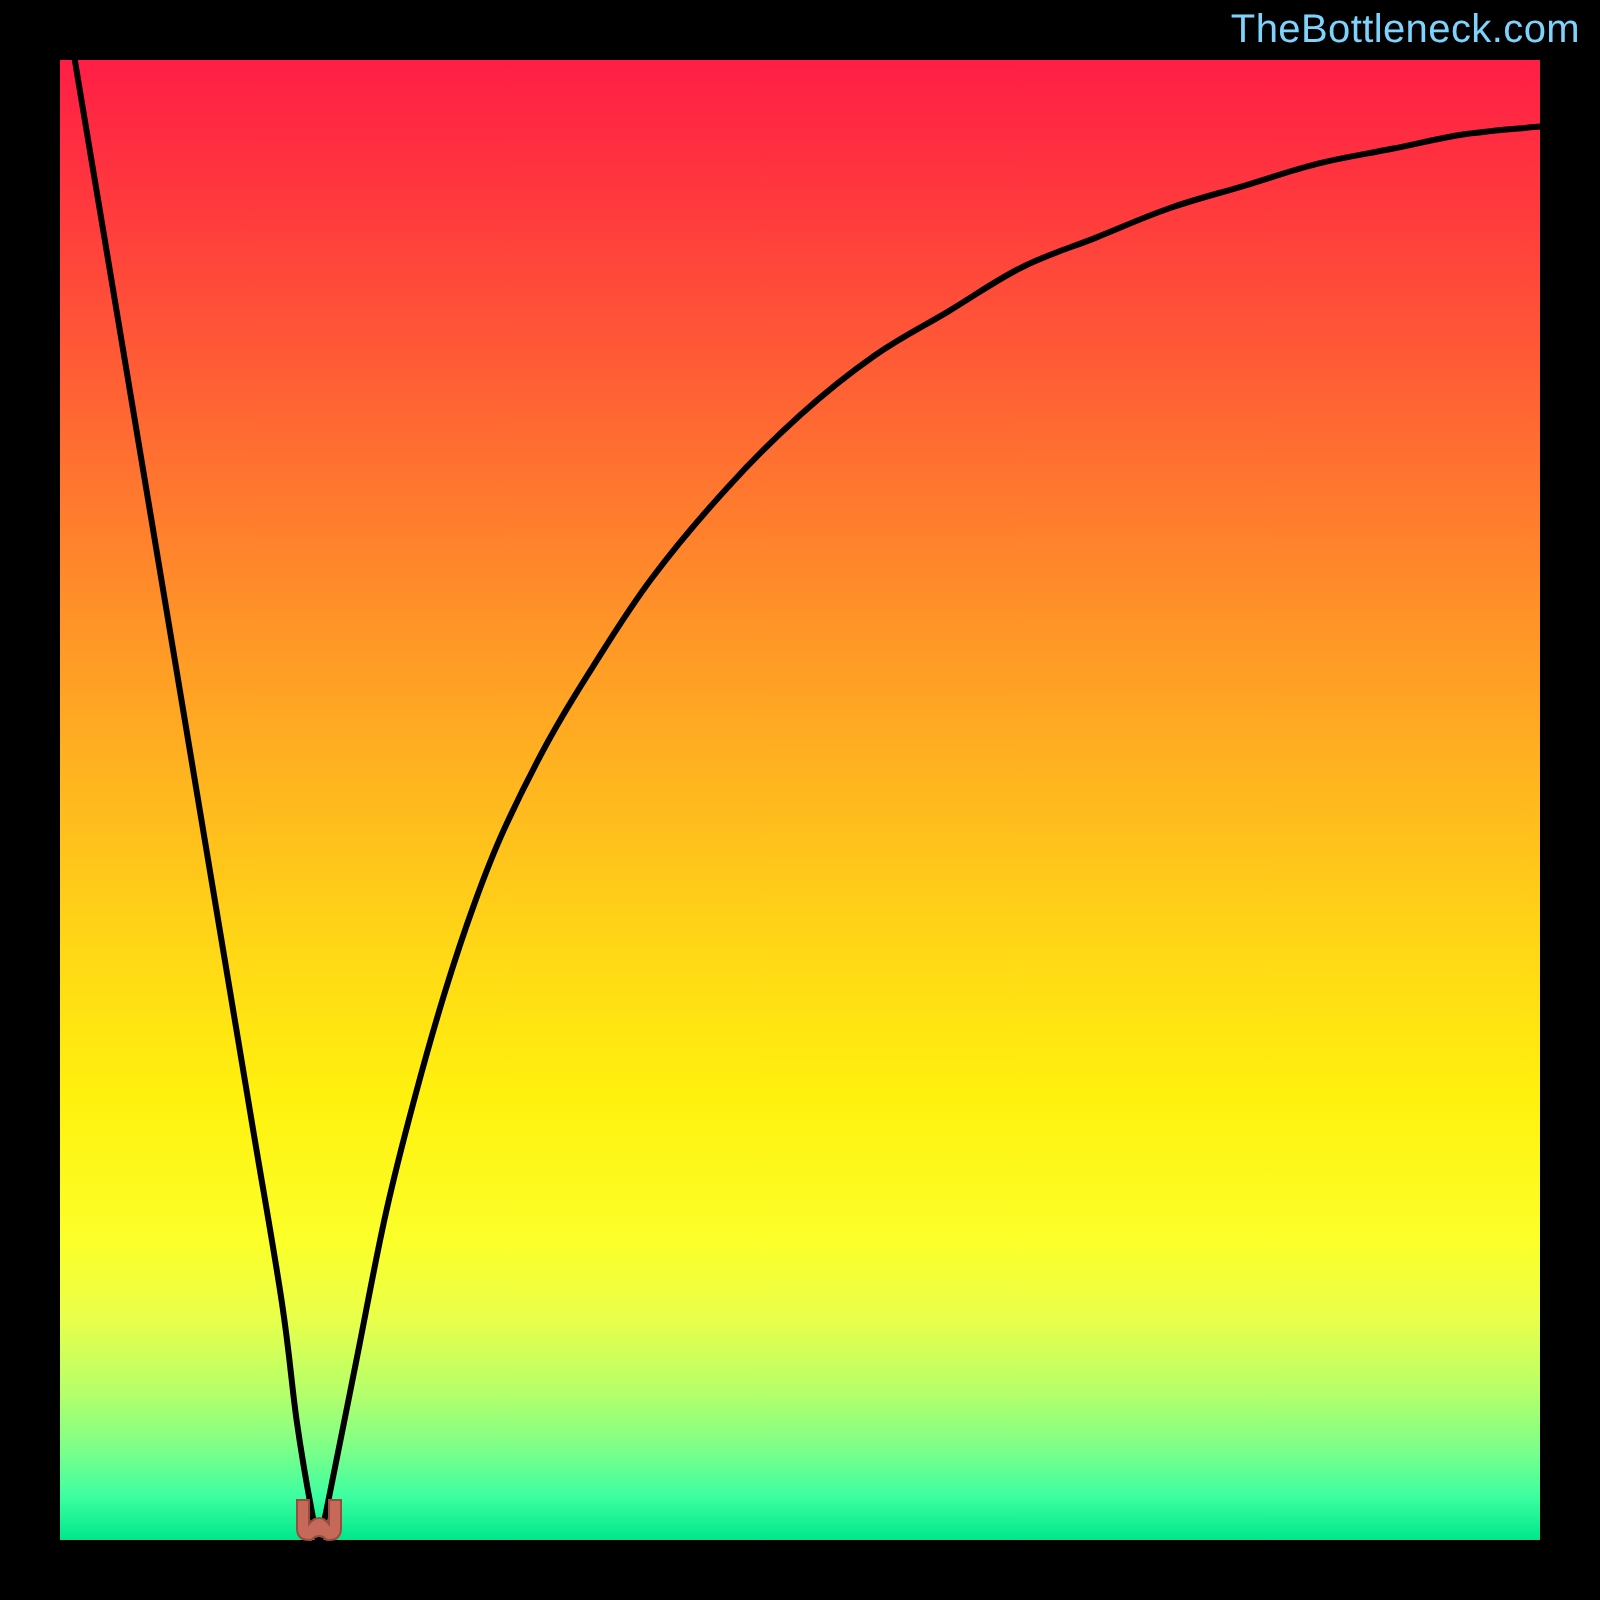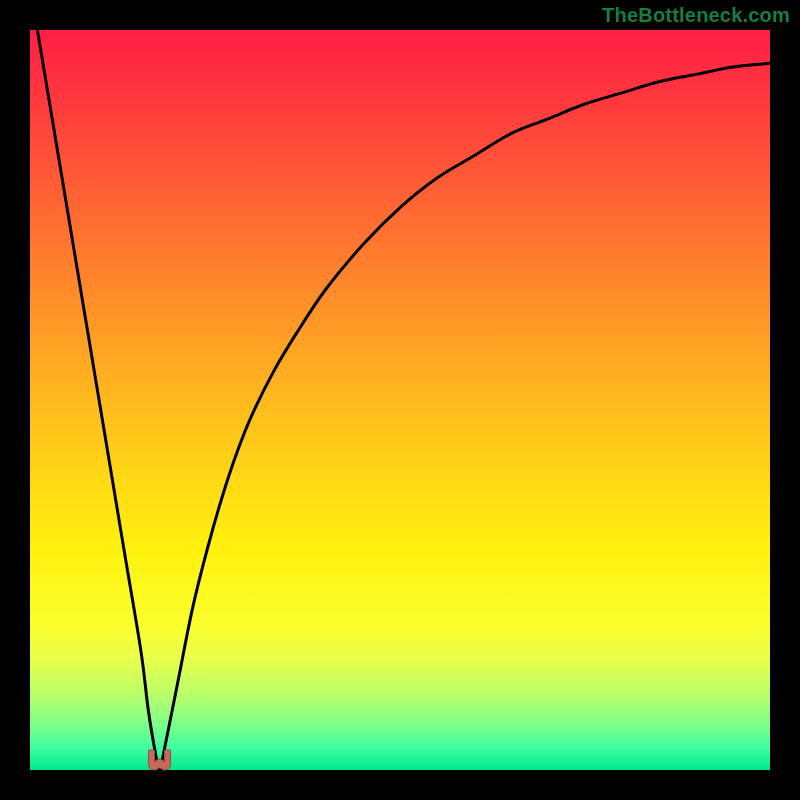--- a/index.html
+++ b/index.html
@@ -46,9 +46,9 @@
     position: absolute;
     top: 4px;
     right: 10px;
-    color: #15803d;
+    color: #7dd3fc;
     font-size: 20px;
-    font-weight: 700;
+    font-weight: 400;
     letter-spacing: 0.2px;
     user-select: none;
   }

